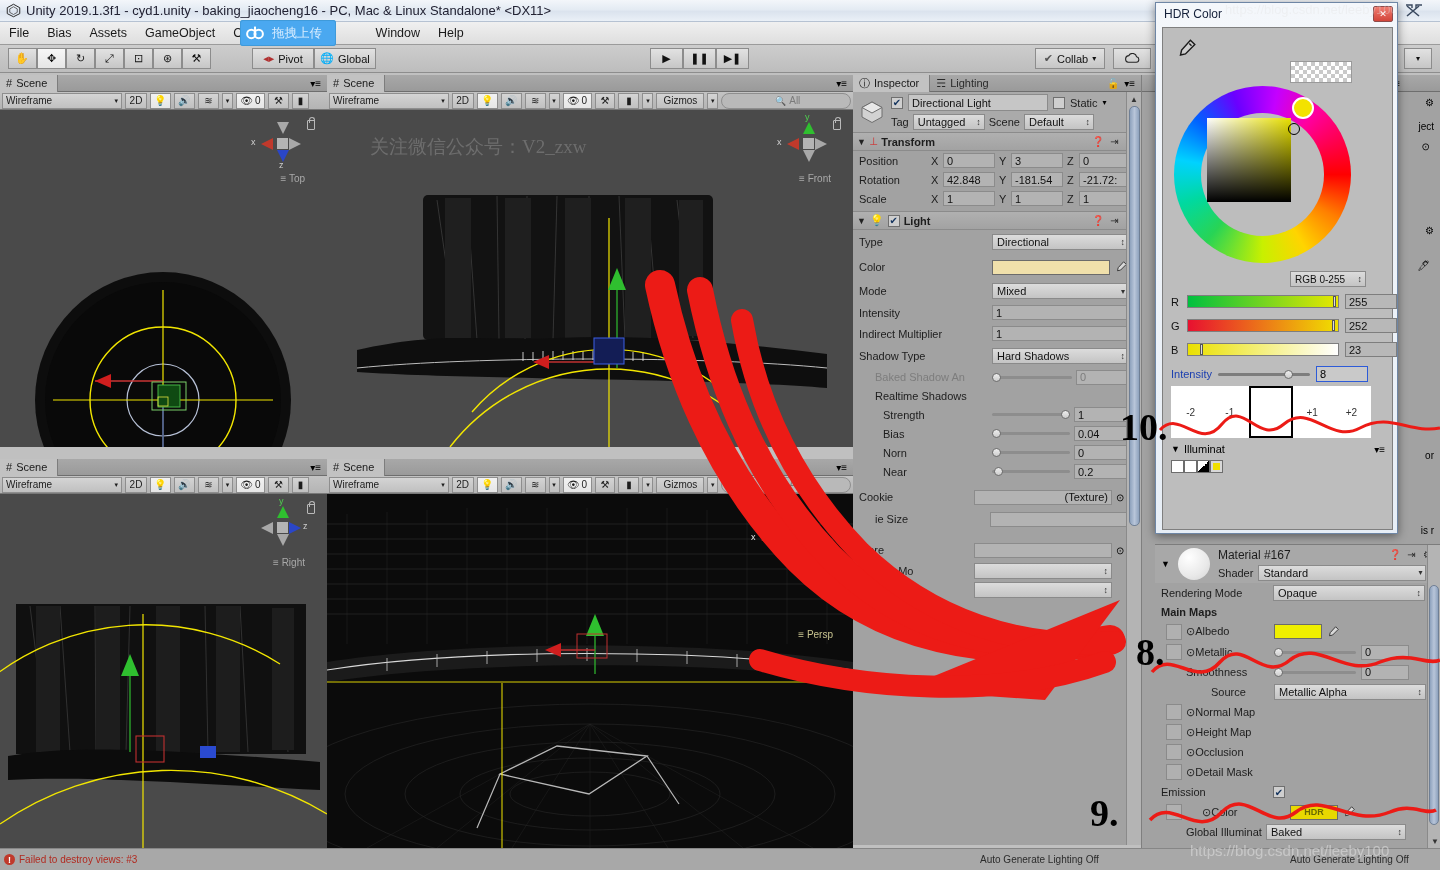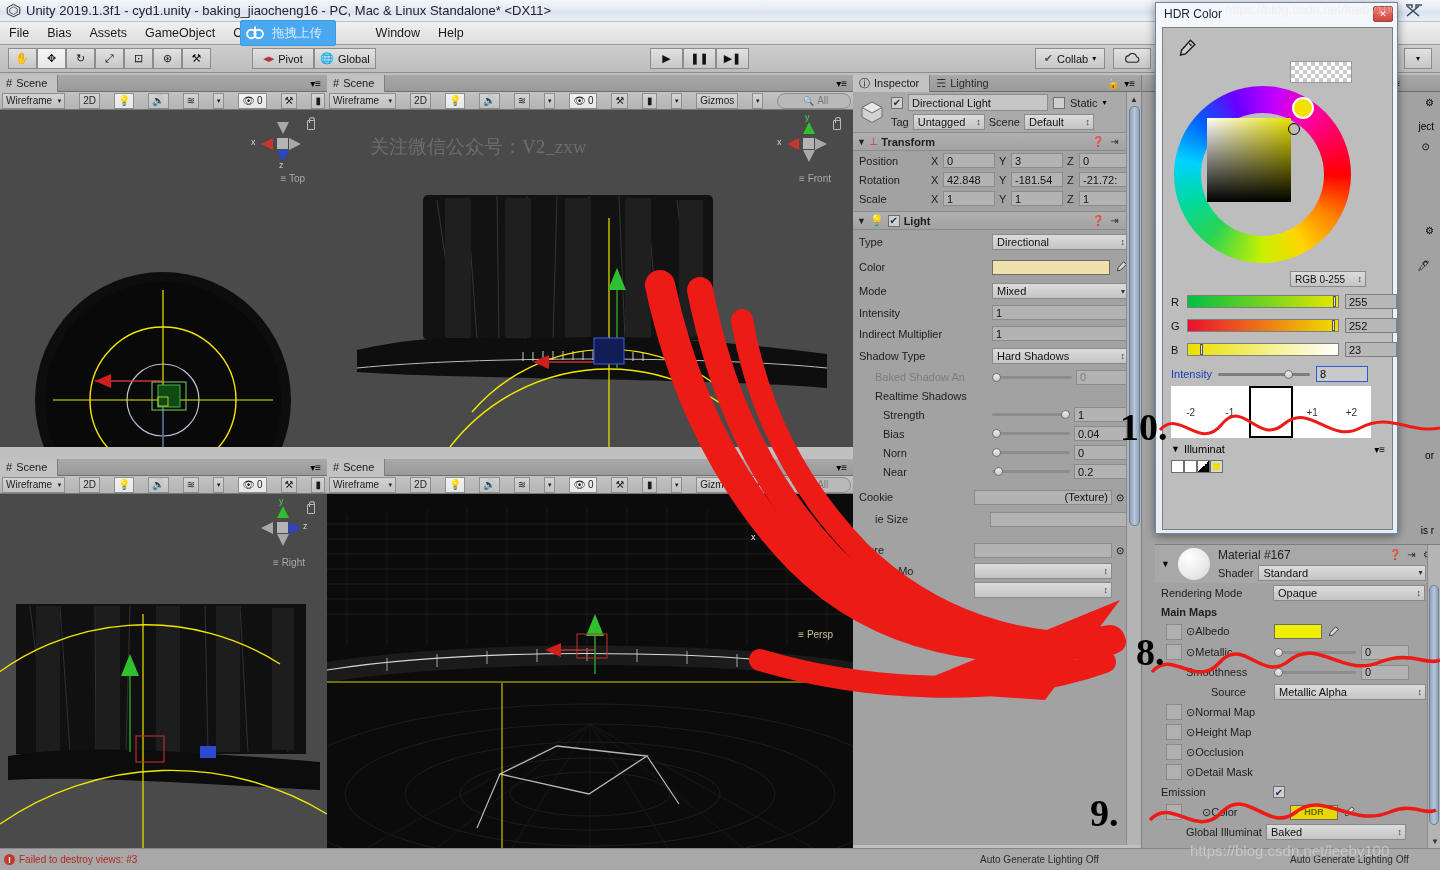--- a/index.html
+++ b/index.html
@@ -72,7 +72,7 @@
   .tab .gl { font-size:11px; }
   .sceneTB {
     height:18px; background:linear-gradient(to bottom,#c3c3c3,#b4b4b4);
-    display:flex; align-items:center; gap:14px; padding:0 2px;
+    display:flex; align-items:center; gap:3px; padding:0 2px;
     border-bottom:1px solid #787878;
   }
   .sbtn {

